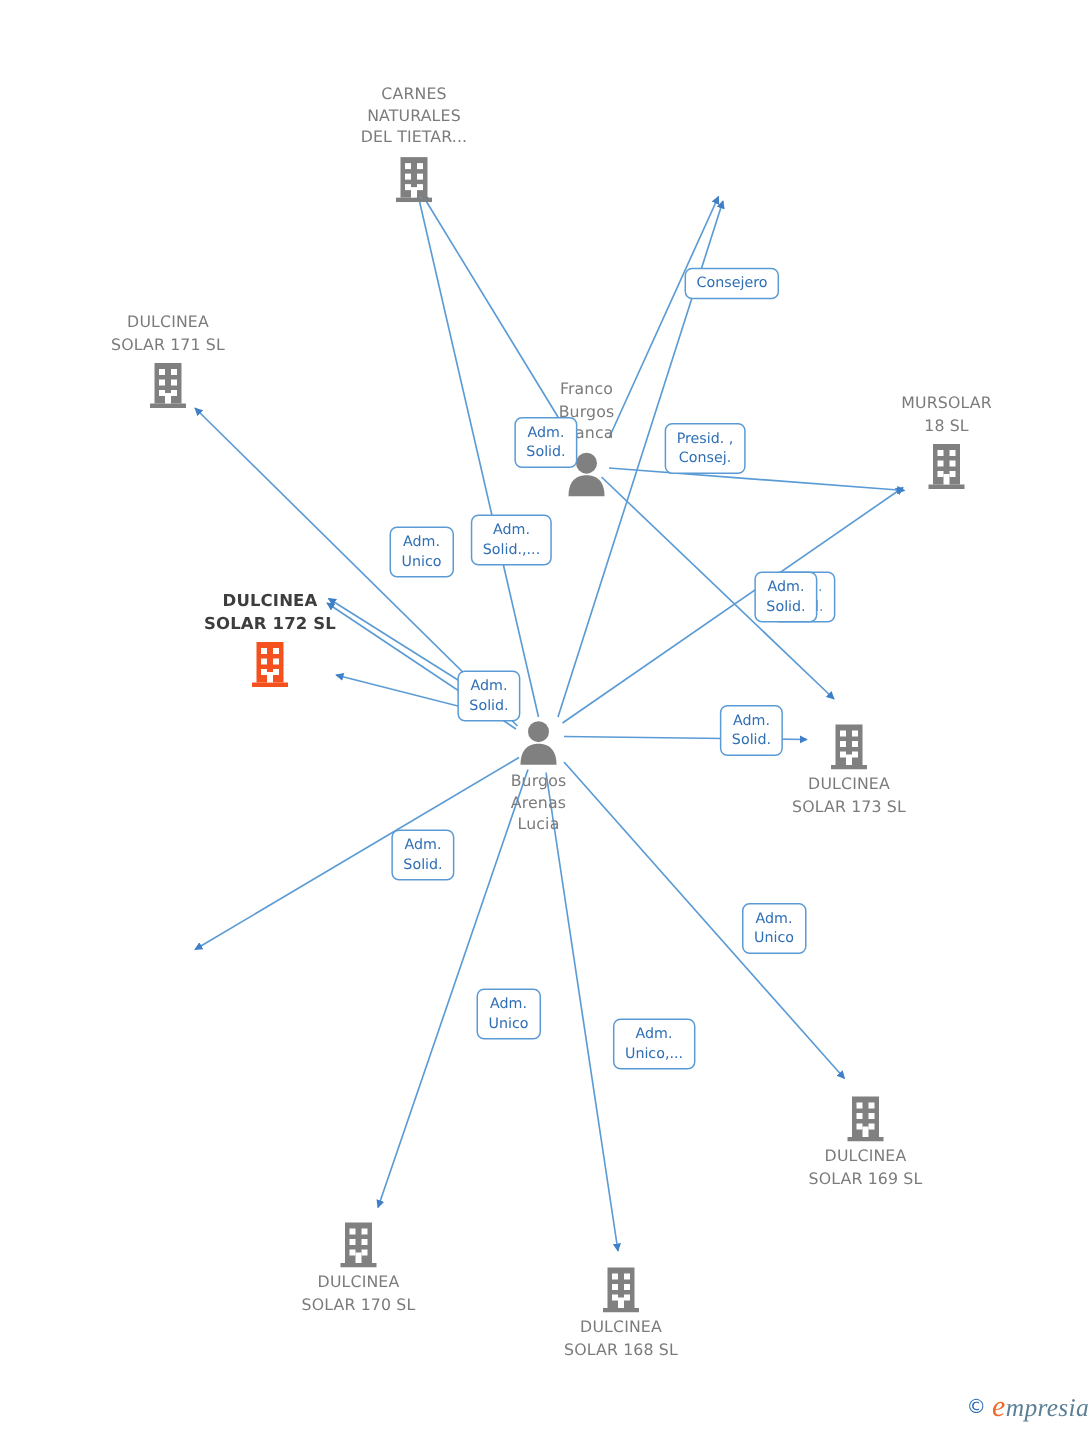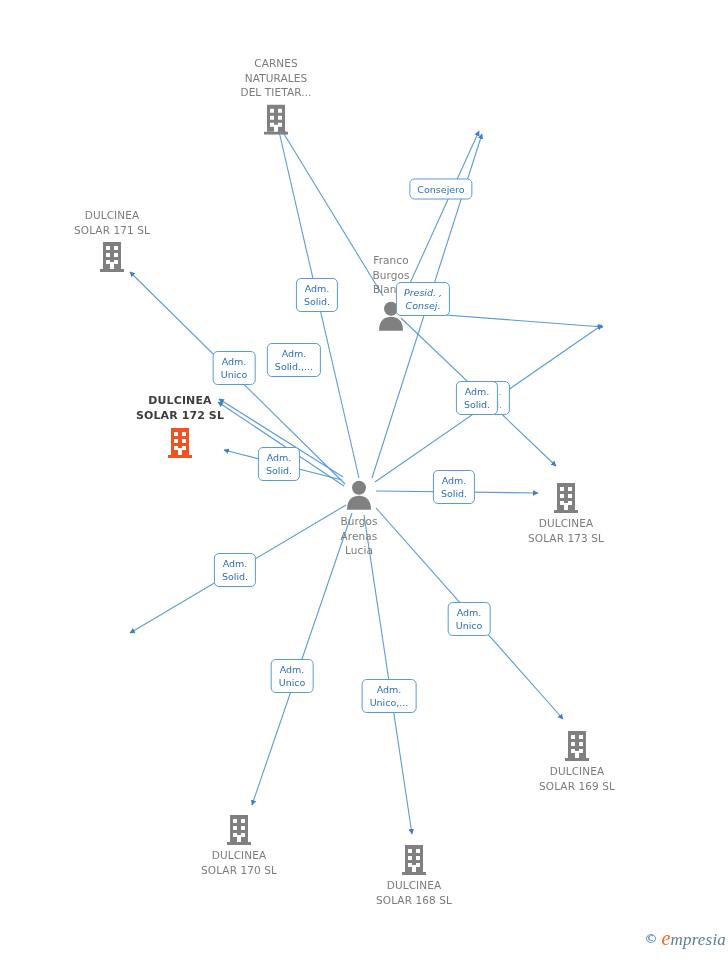--- a/index.html
+++ b/index.html
@@ -71,6 +71,7 @@
     text-align: center;
     white-space: pre-line;
     box-shadow: 0 0 0 0 rgba(0,0,0,0);
+    margin-left: 47px;
   }
   .edge-label.behind {
     z-index: 1;

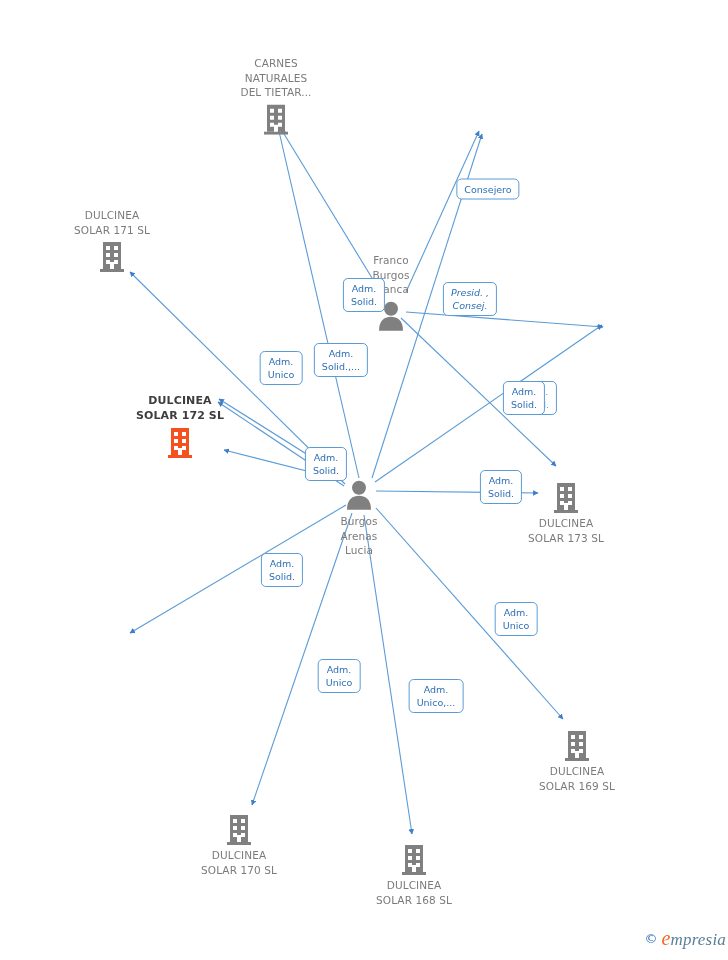--- a/index.html
+++ b/index.html
@@ -171,6 +171,21 @@
     </svg>
   </div>
 
+  <div class="node company caption-top" style="left:631px; top:294px;">
+    <div class="caption">MURSOLAR
+18 SL</div>
+    <svg class="glyph" viewBox="0 0 28 32">
+      <rect x="5" y="2" width="18" height="27" fill="#808080"></rect>
+      <rect x="2" y="29" width="24" height="3" fill="#808080"></rect>
+      <rect x="8" y="6" width="4" height="4" fill="#fff"></rect>
+      <rect x="16" y="6" width="4" height="4" fill="#fff"></rect>
+      <rect x="8" y="13" width="4" height="4" fill="#fff"></rect>
+      <rect x="16" y="13" width="4" height="4" fill="#fff"></rect>
+      <rect x="8" y="20" width="4" height="4" fill="#fff"></rect>
+      <rect x="16" y="20" width="4" height="4" fill="#fff"></rect>
+      <rect x="12" y="22" width="4" height="7" fill="#fff"></rect>
+    </svg>
+  </div>
 
   <div class="node company caption-top focus" style="left:180px; top:426px;">
     <div class="caption">DULCINEA

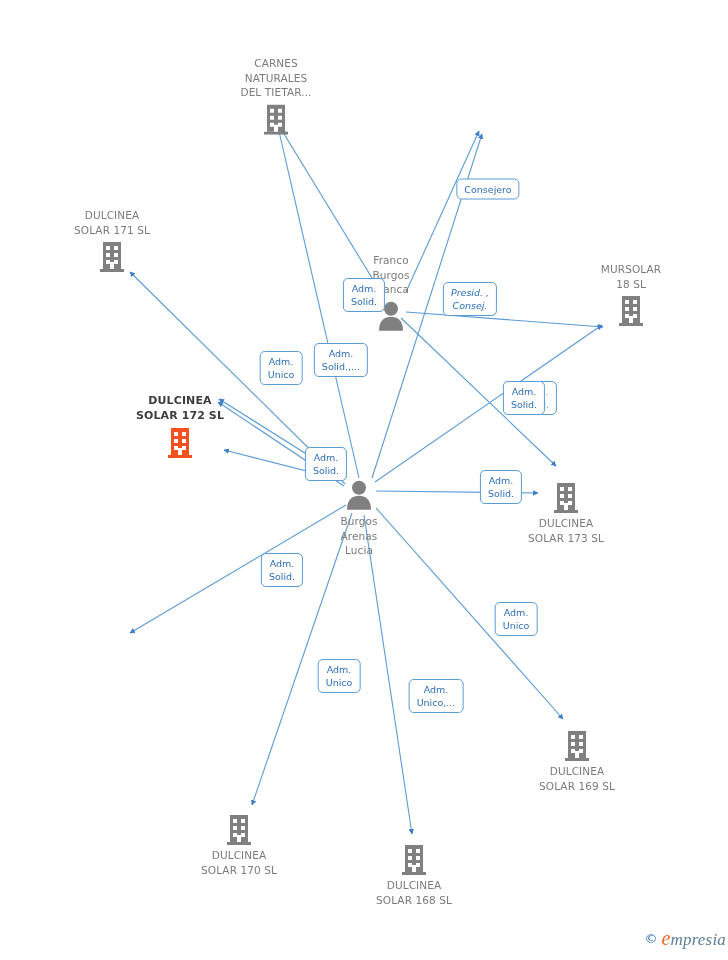--- a/index.html
+++ b/index.html
@@ -290,7 +290,7 @@
 
   <div class="edge-label front" style="left:441px; top:189px;">Consejero</div>
 
-  <div class="edge-label front" style="left:423px; top:299px;font-style:italic;">Presid. ,
+  <div class="edge-label front" style="left:423px; top:299px;">Presid. ,
 Consej.</div>
 
   <div class="edge-label front" style="left:317px; top:295px;">Adm.

